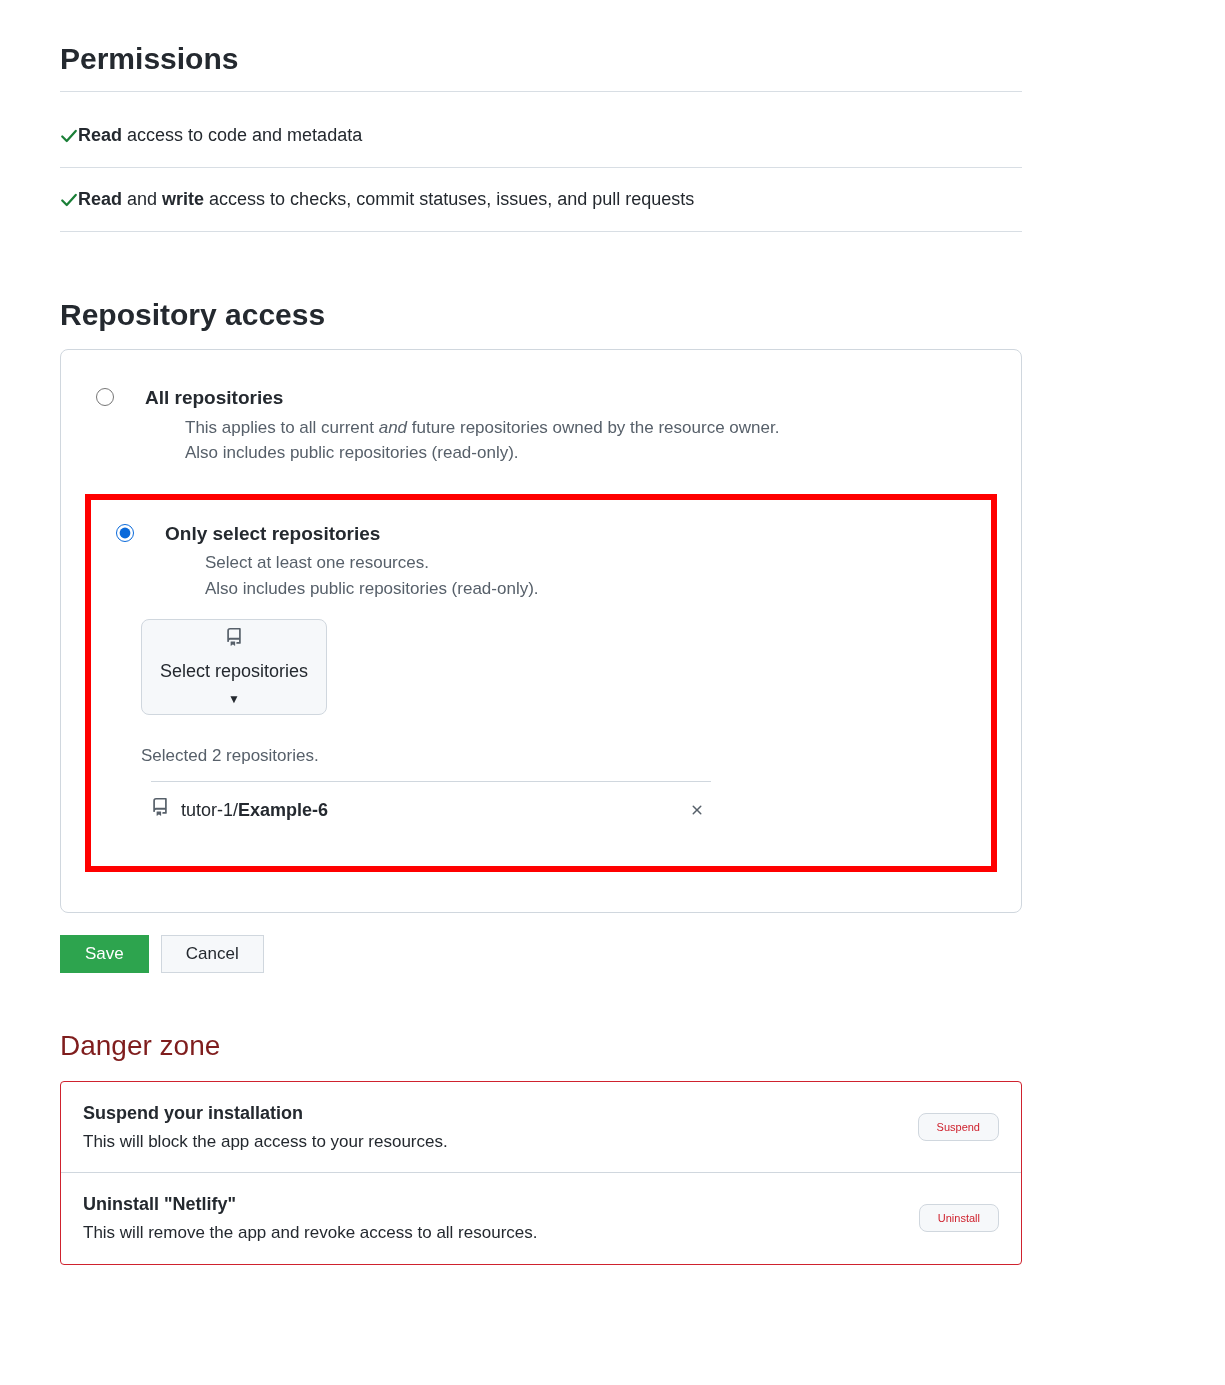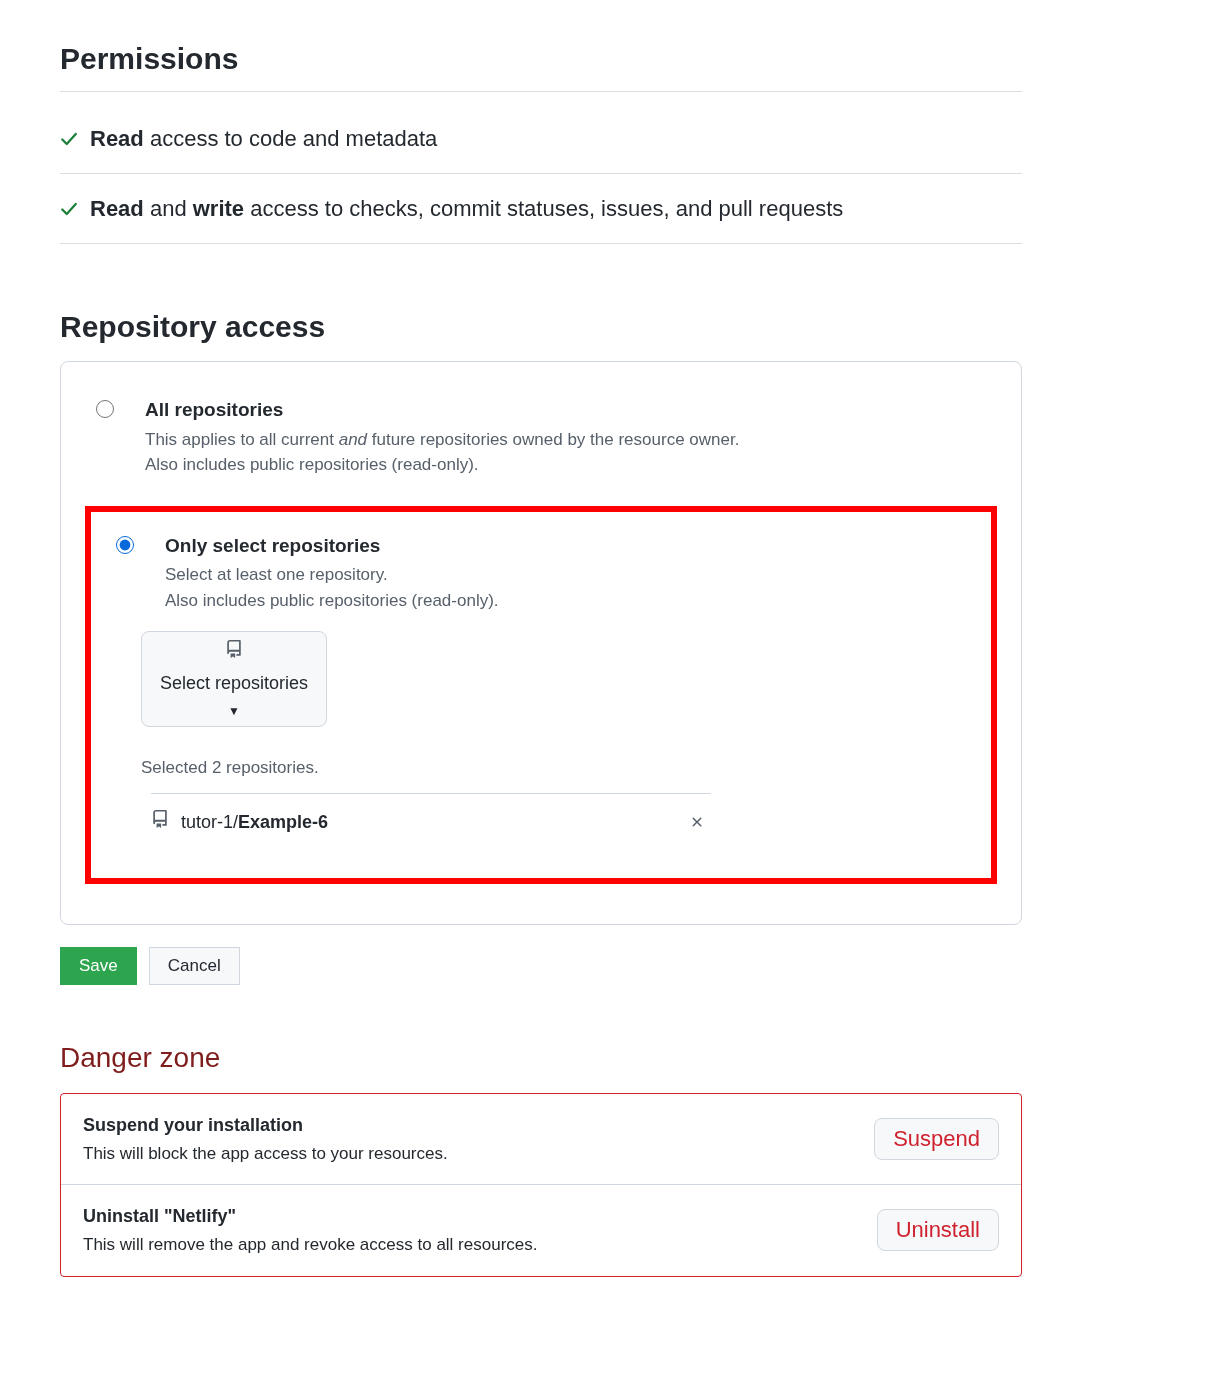--- a/index.html
+++ b/index.html
@@ -32,8 +32,8 @@
     border-bottom: 1px solid #d8dee4;
     display: flex;
     align-items: center;
-    gap: 12px;
-    font-size: 22px;
+    gap: 0;
+    font-size: 18px;
   }
   .check-icon { color: #1a7f37; flex-shrink:0; }
   .check-icon svg { display:block; }

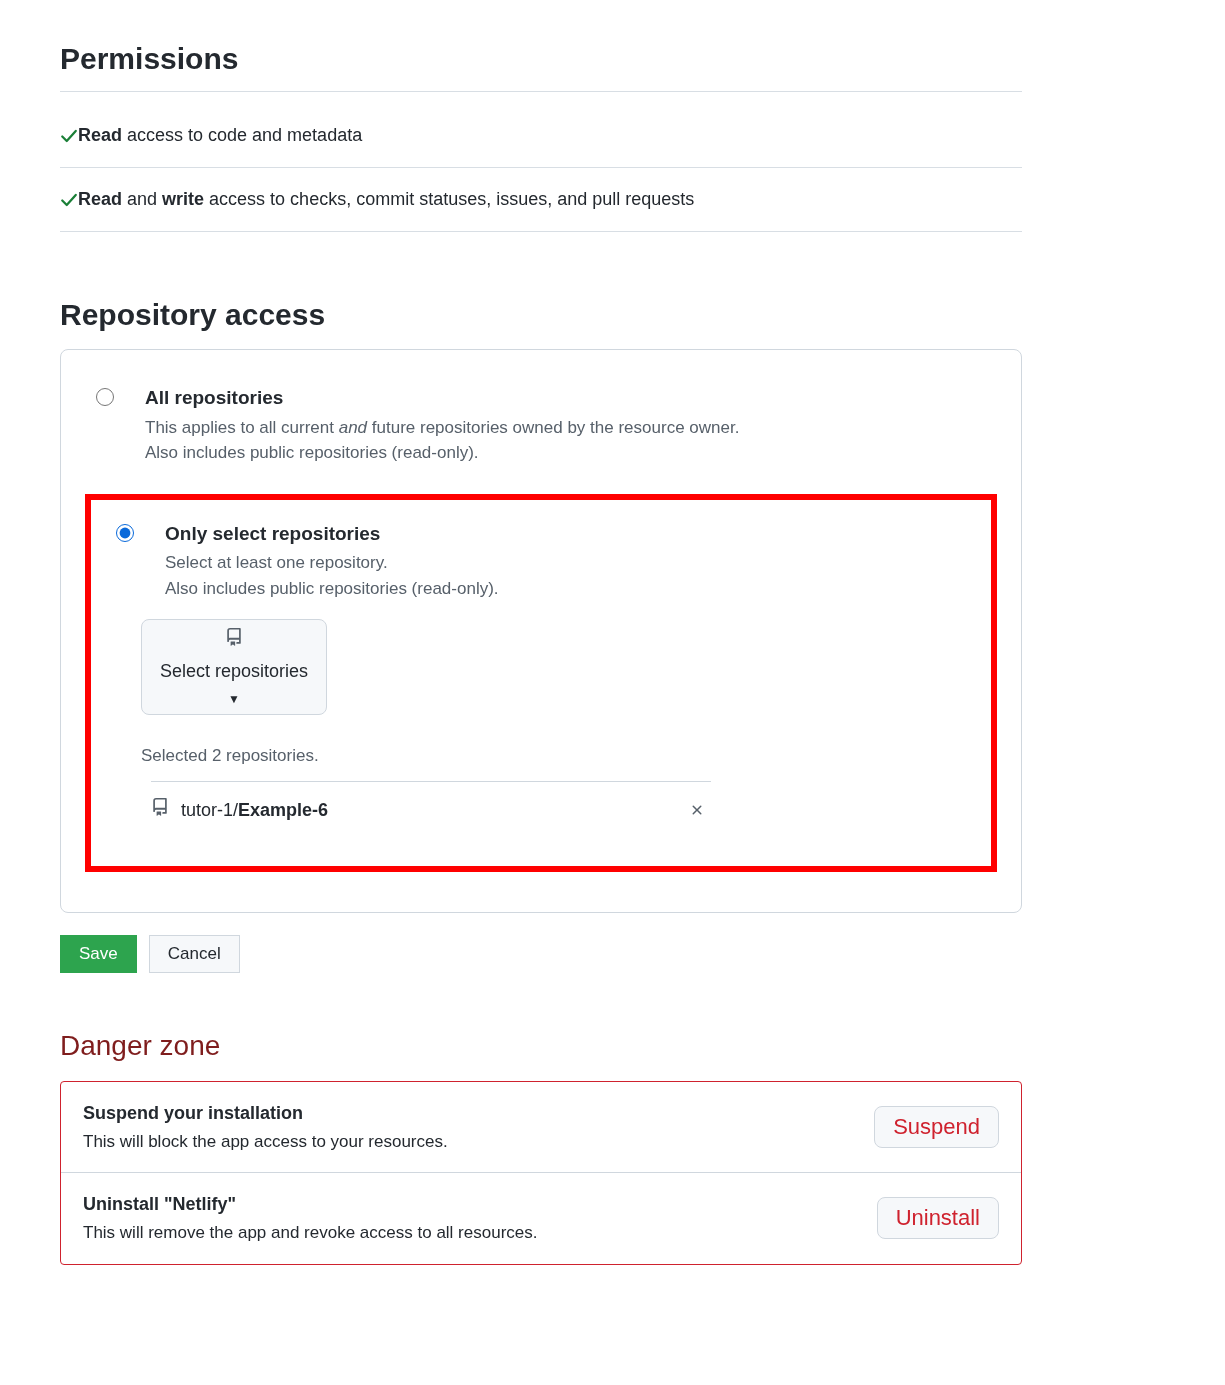--- a/index.html
+++ b/index.html
@@ -61,7 +61,7 @@
   }
   .radio-label-block { }
   .radio-title { font-weight: 600; font-size: 19px; }
-  .radio-desc { color: #57606a; font-size: 17px; margin-top: 2px; }
+  .radio-desc { color: #57606a; font-size: 17px; margin-top: 2px; margin-left: 40px; }
   .radio-desc em { font-style: italic; }
 
   .highlight-box {

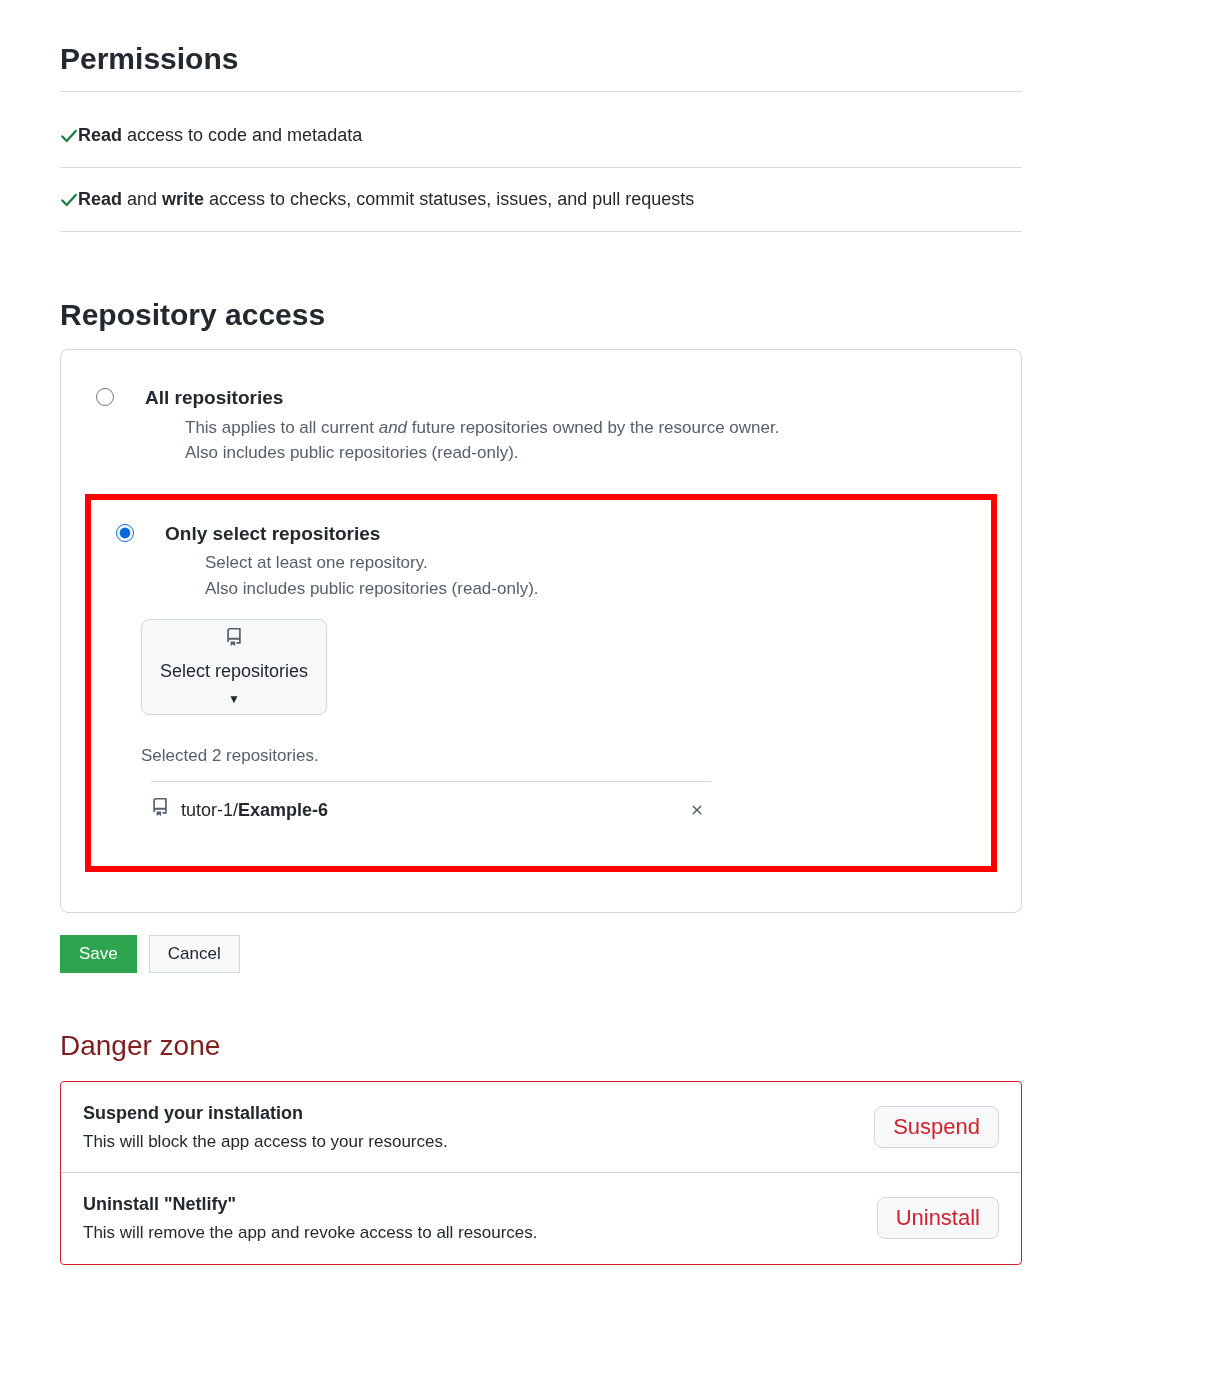--- a/index.html
+++ b/index.html
@@ -227,7 +227,7 @@
           <div class="radio-label-block">
             <div class="radio-title">Only select repositories</div>
             <div class="radio-desc">
-              <span>Select at least one repository.</span><br>
+              <span>Select at least one resources.</span><br>
               <span>Also includes public repositories (read-only).</span>
             </div>
           </div>

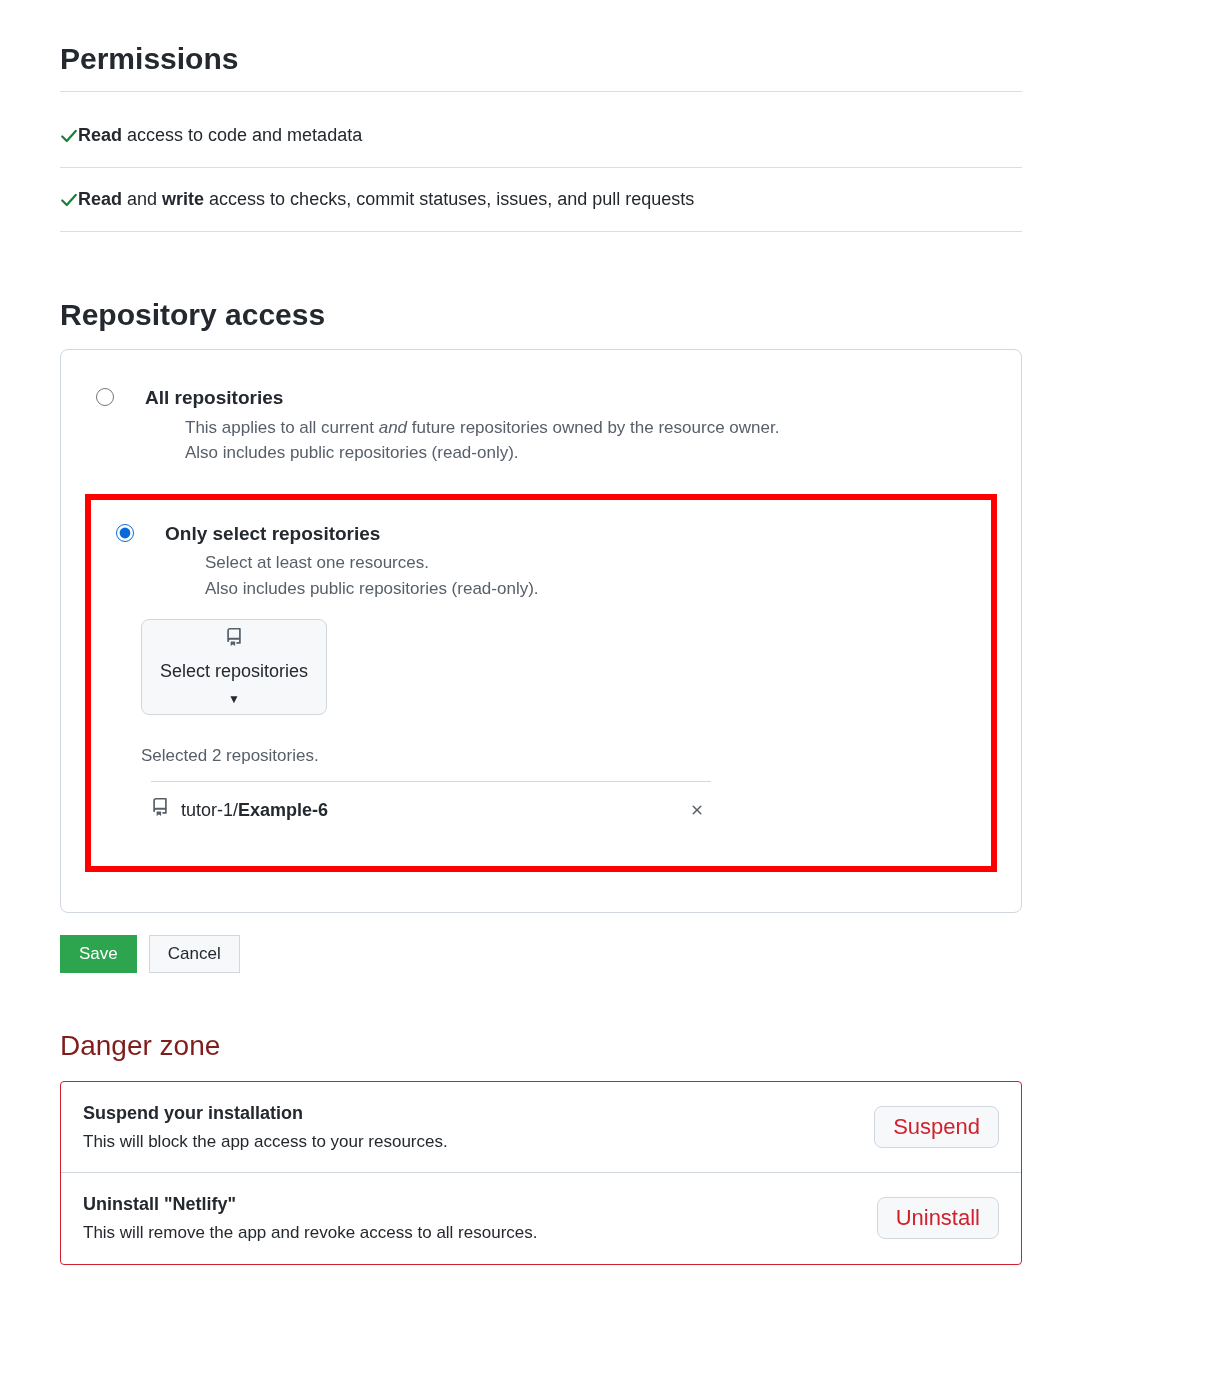--- a/index.html
+++ b/index.html
@@ -125,7 +125,7 @@
   }
   .btn {
     border-radius: 0;
-    padding: 8px 18px;
+    padding: 8px 24px;
     font-size: 17px;
     cursor: pointer;
     border: 1px solid #d0d7de;

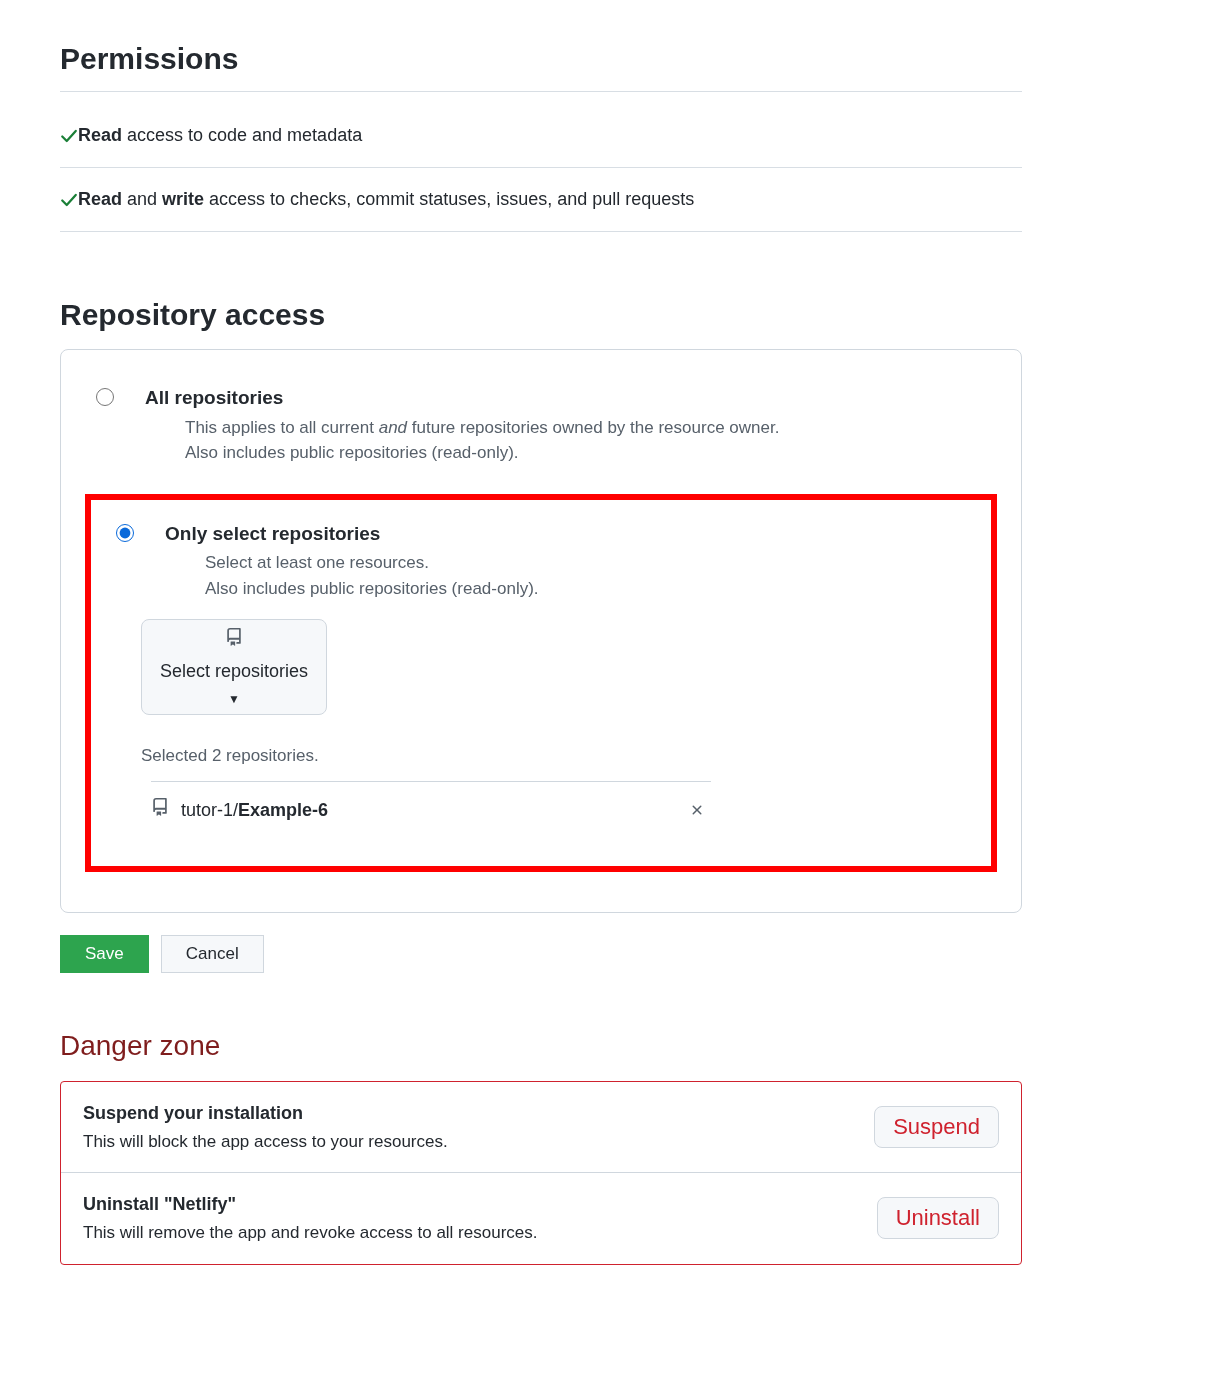--- a/index.html
+++ b/index.html
@@ -167,7 +167,7 @@
     color: #cf222e;
     border-radius: 8px;
     padding: 7px 18px;
-    font-size: 22px;
+    font-size: 11px;
     cursor: pointer;
     font-weight: 500;
   }

